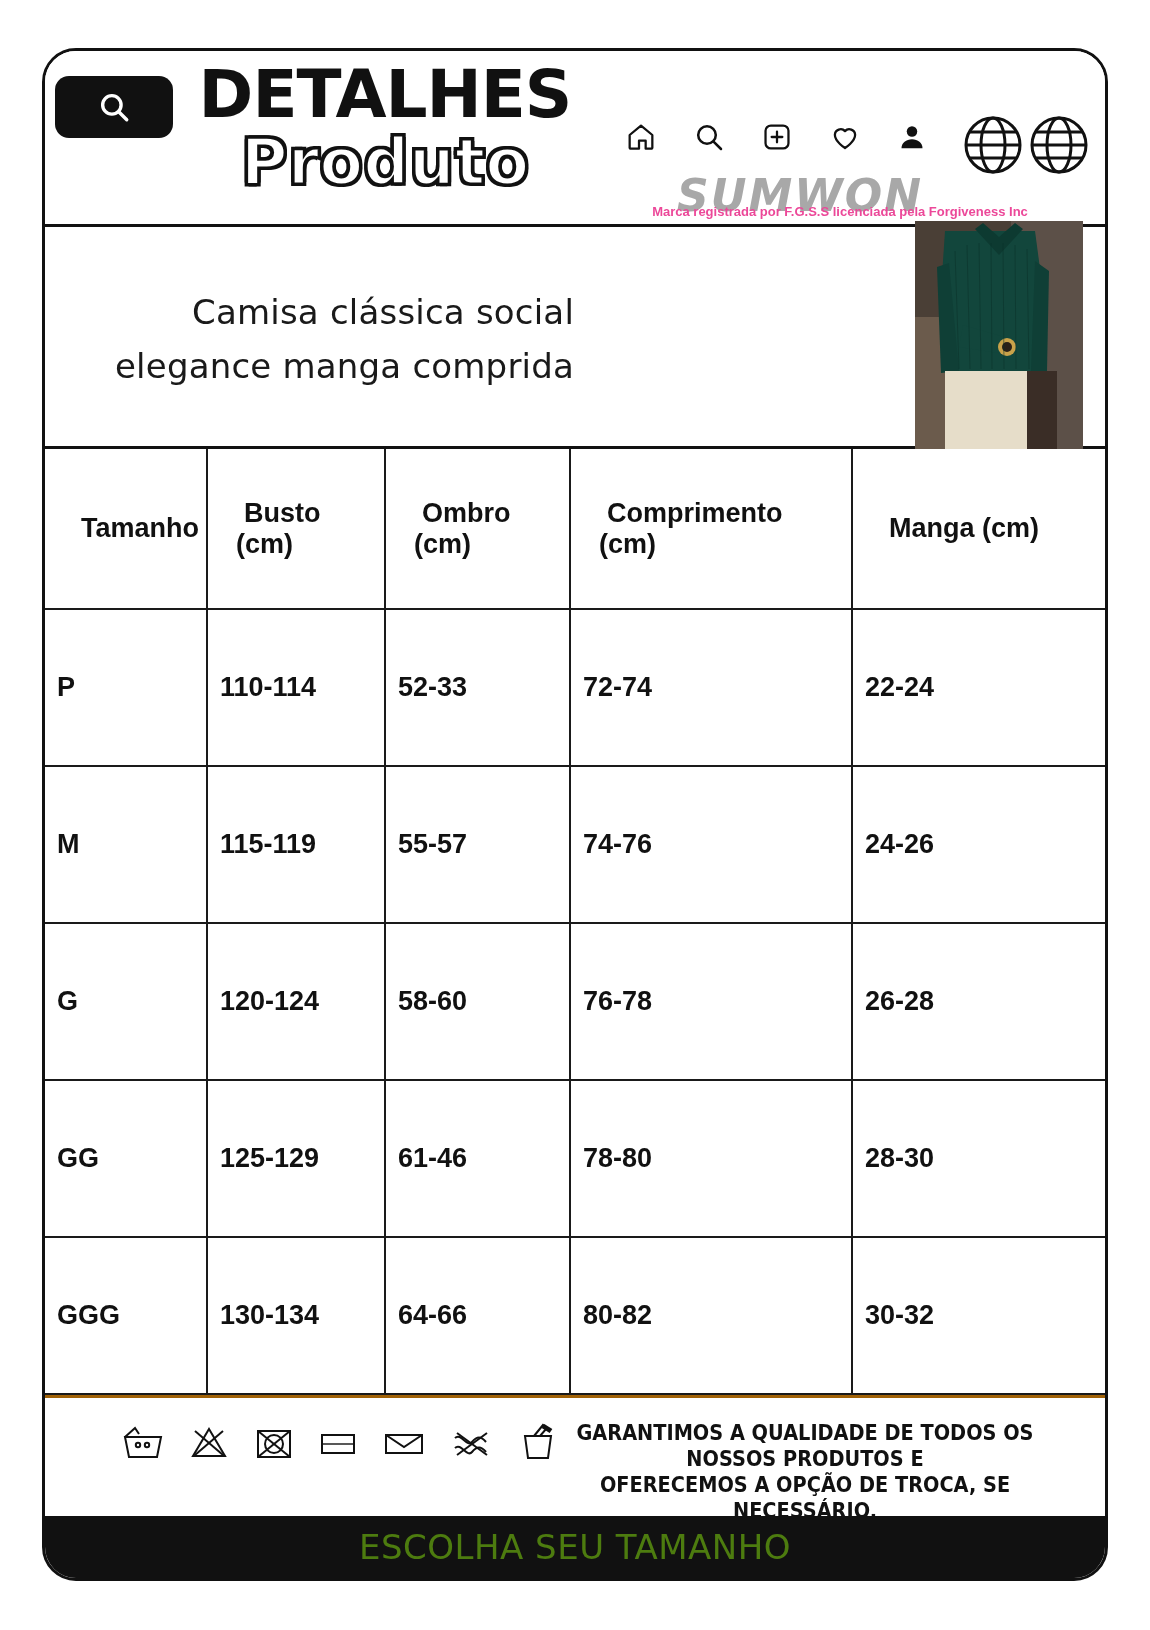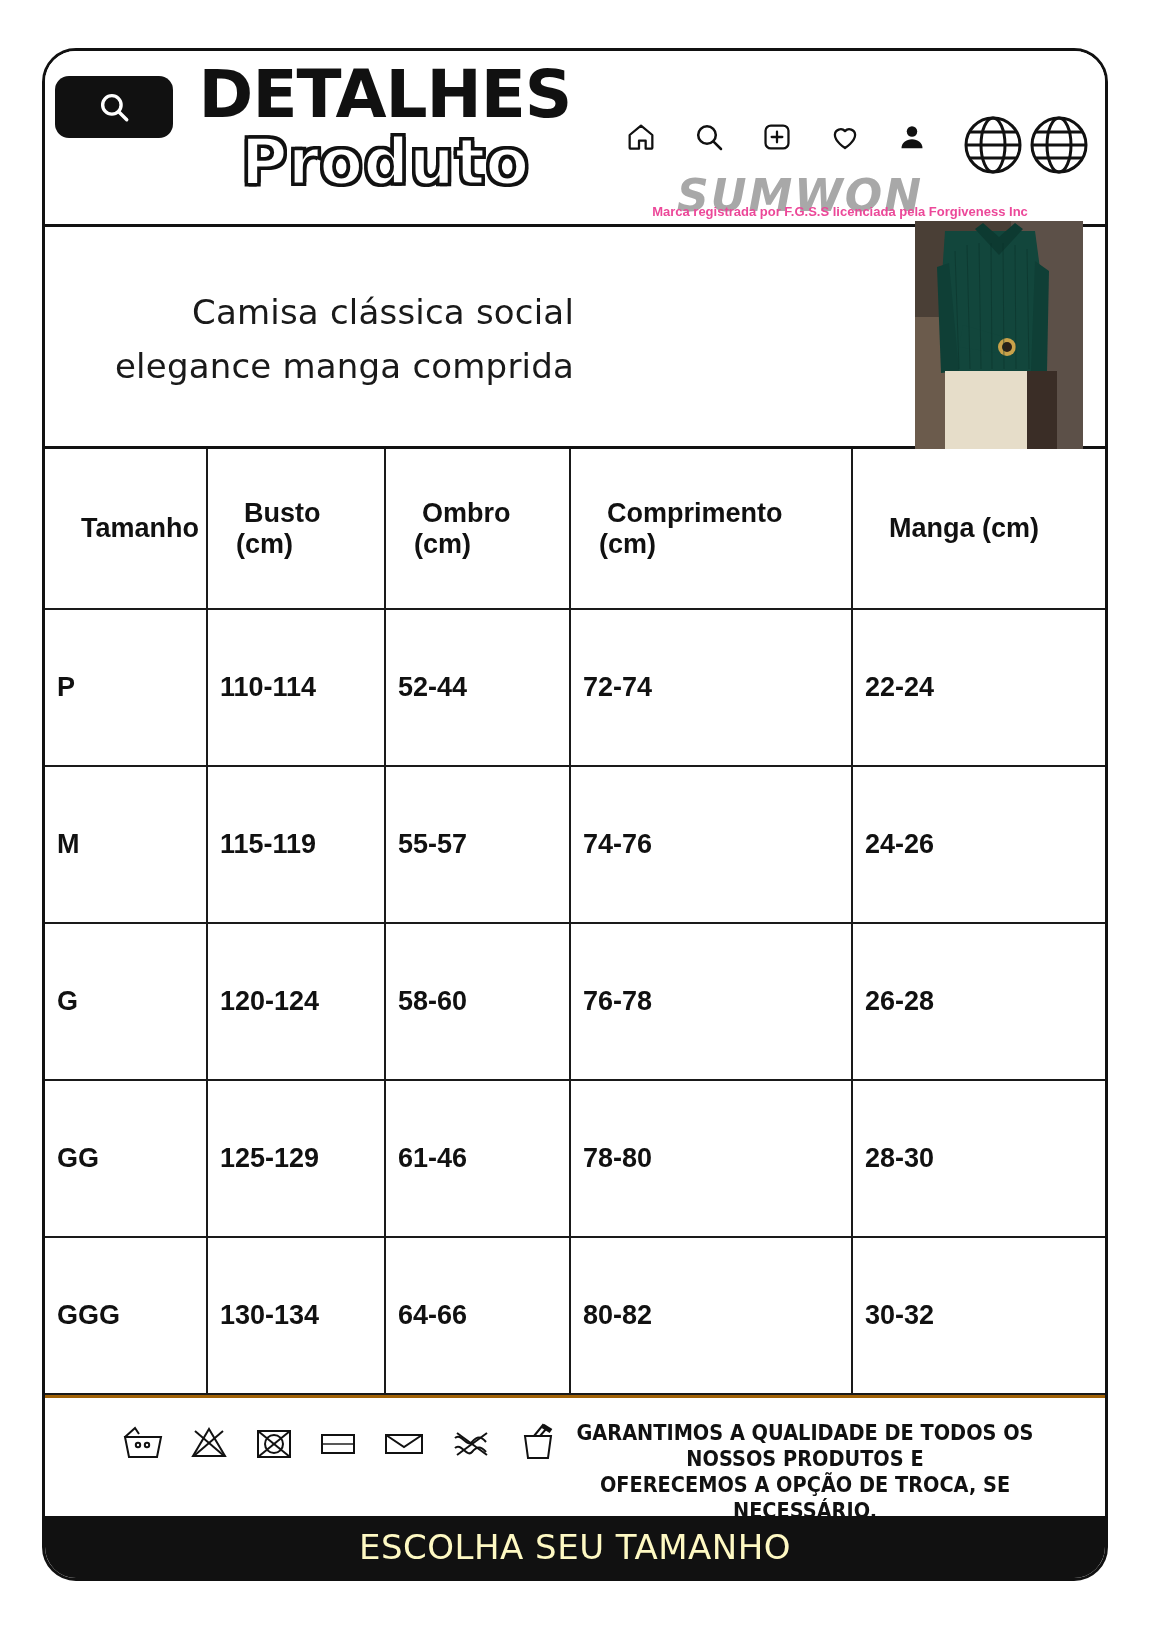--- a/index.html
+++ b/index.html
@@ -367,7 +367,7 @@
           <tr>
             <td>P</td>
             <td>110-114</td>
-            <td>52-44</td>
+            <td>52-33</td>
             <td>72-74</td>
             <td>22-24</td>
           </tr>

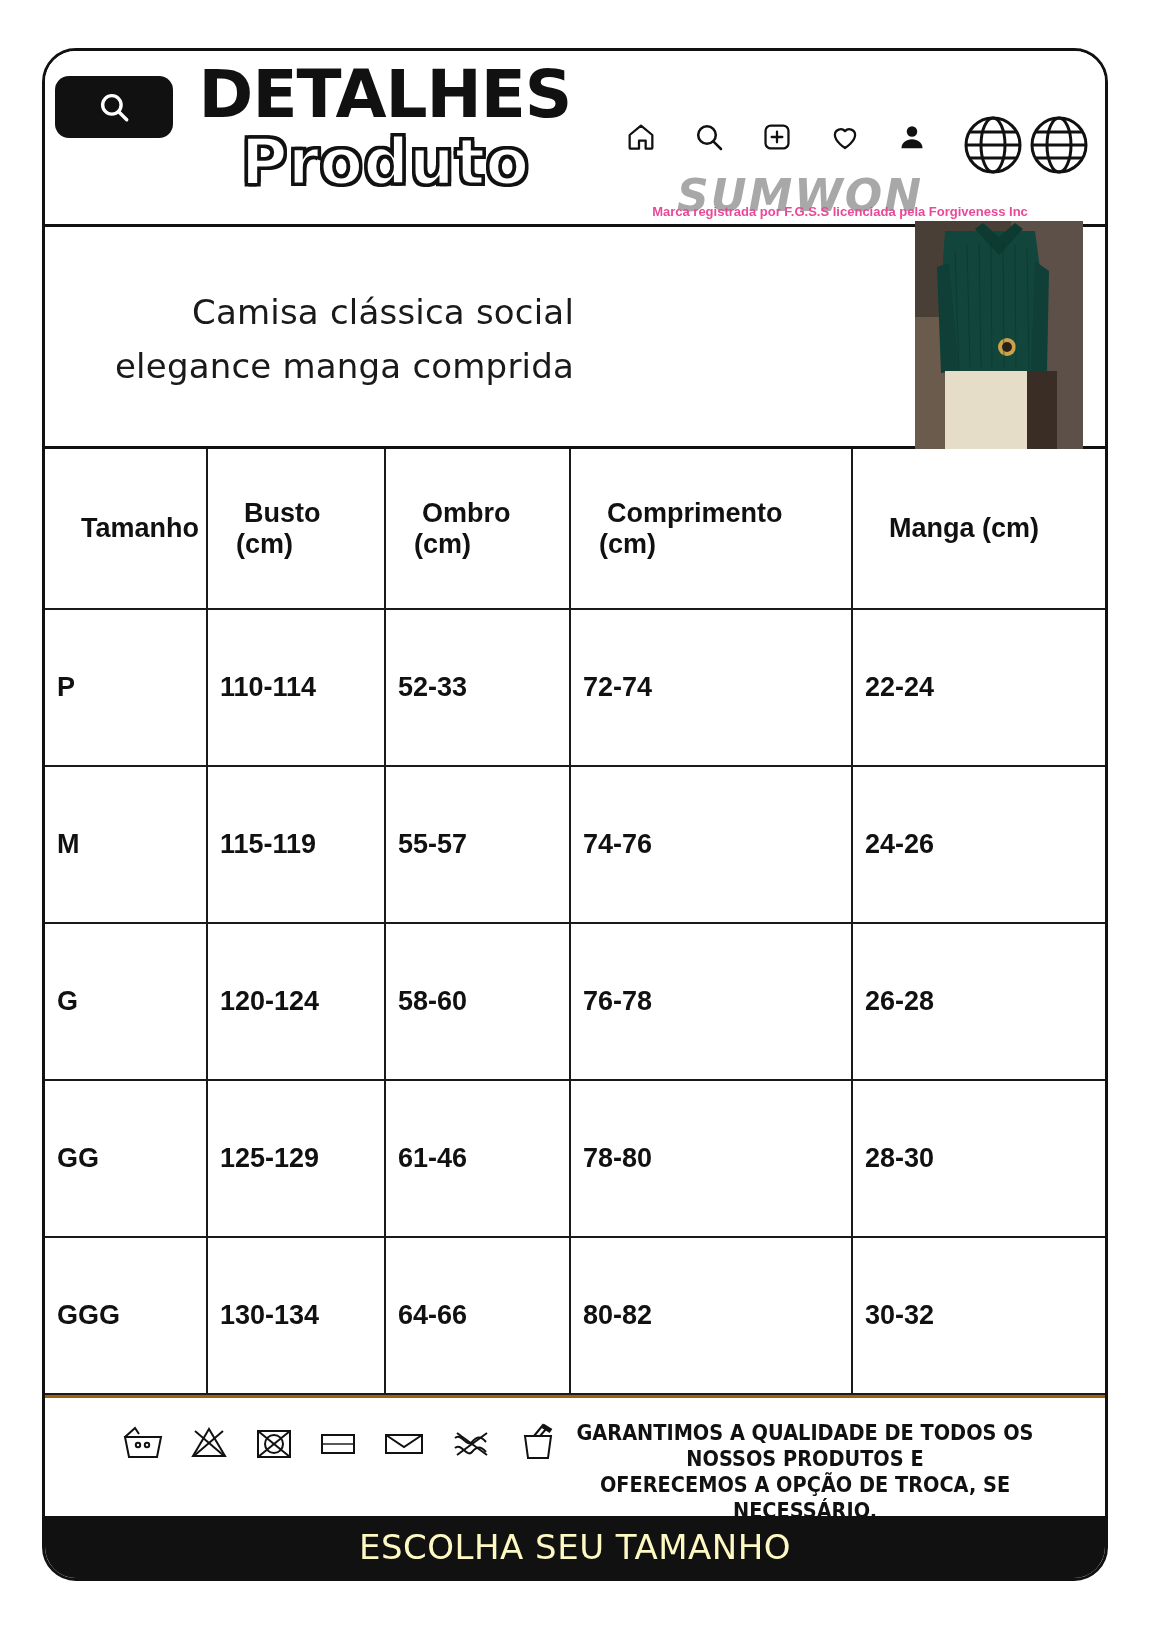--- a/index.html
+++ b/index.html
@@ -231,7 +231,7 @@
   .footer-bar span {
     font-family: "DejaVu Sans", sans-serif;
     font-size: 34px;
-    color: #fef9c3;
+    color: #4d7c0f;
     letter-spacing: 0.5px;
   }
 </style>

